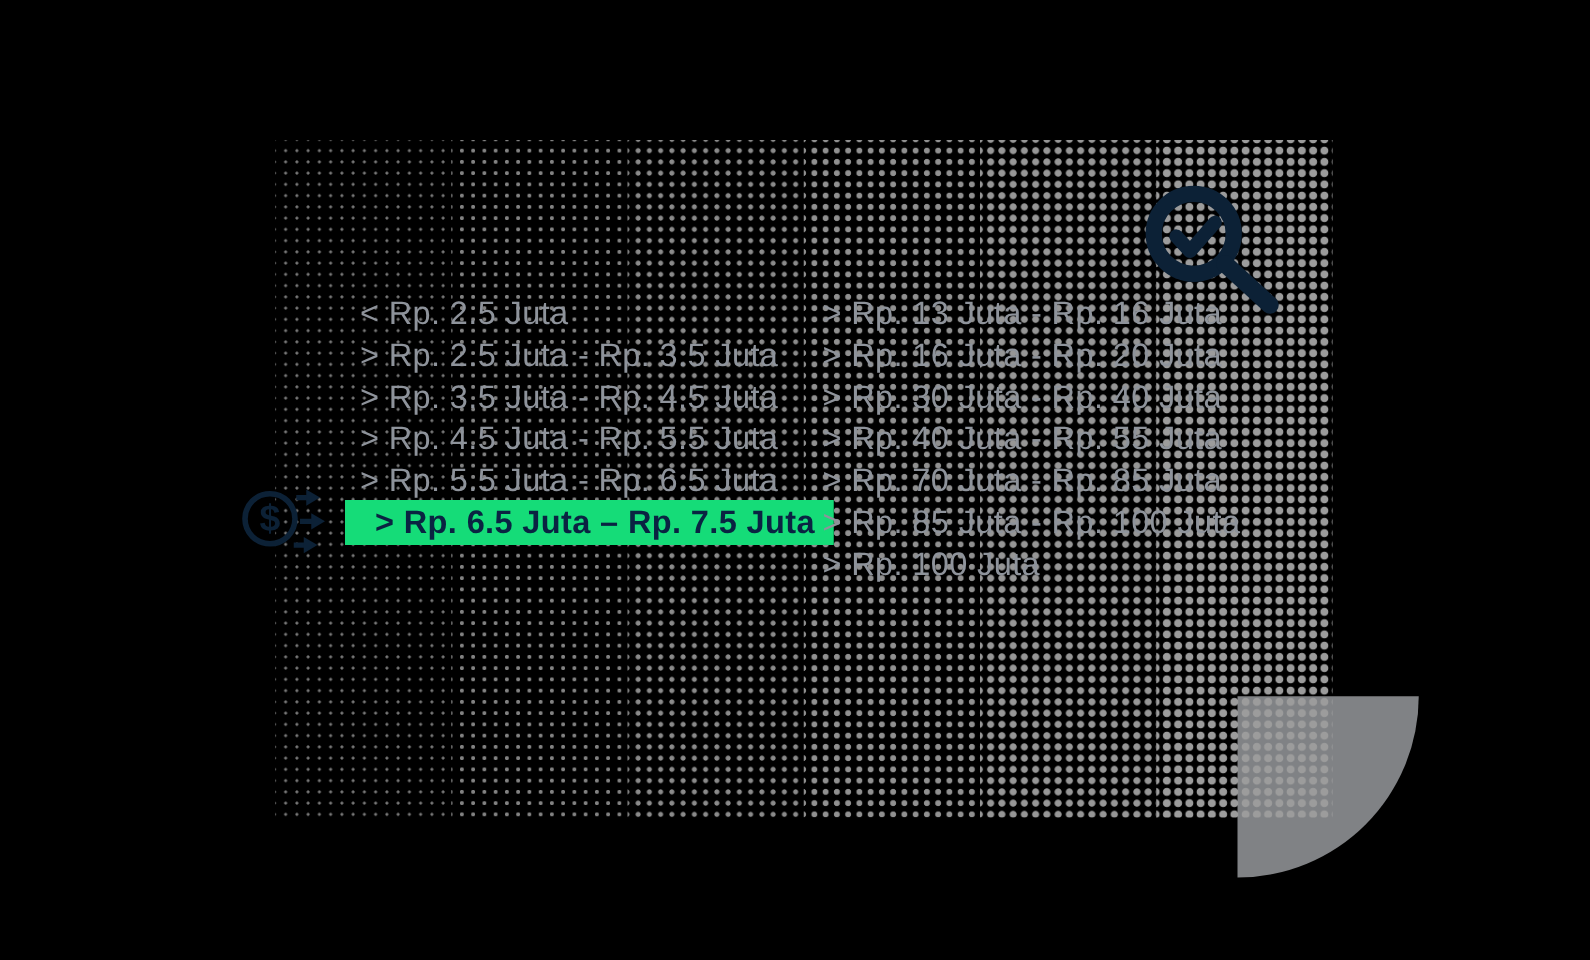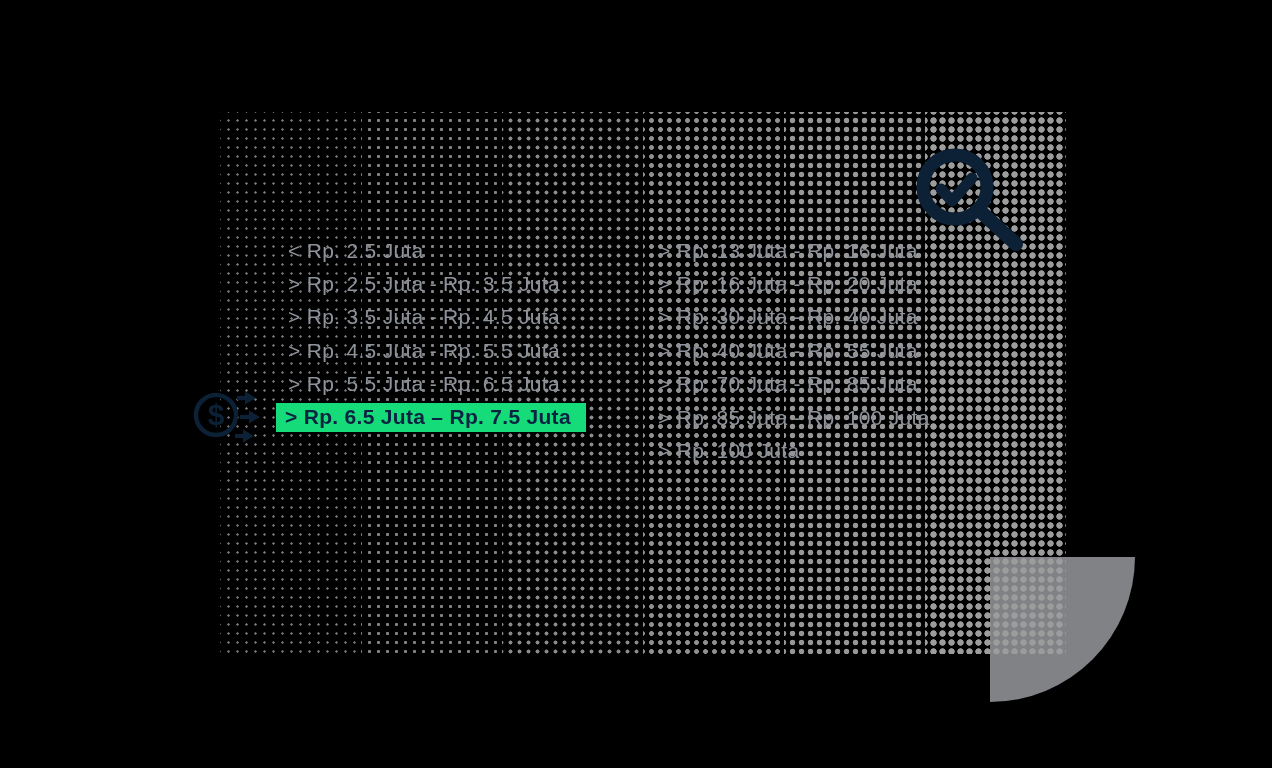--- a/index.html
+++ b/index.html
@@ -63,7 +63,7 @@
     height: 33.4px;
     display: flex;
     align-items: center;
-    font-size: 21px;
+    font-size: 26px;
     font-weight: 400;
     letter-spacing: 0.3px;
     color: #8E939B;

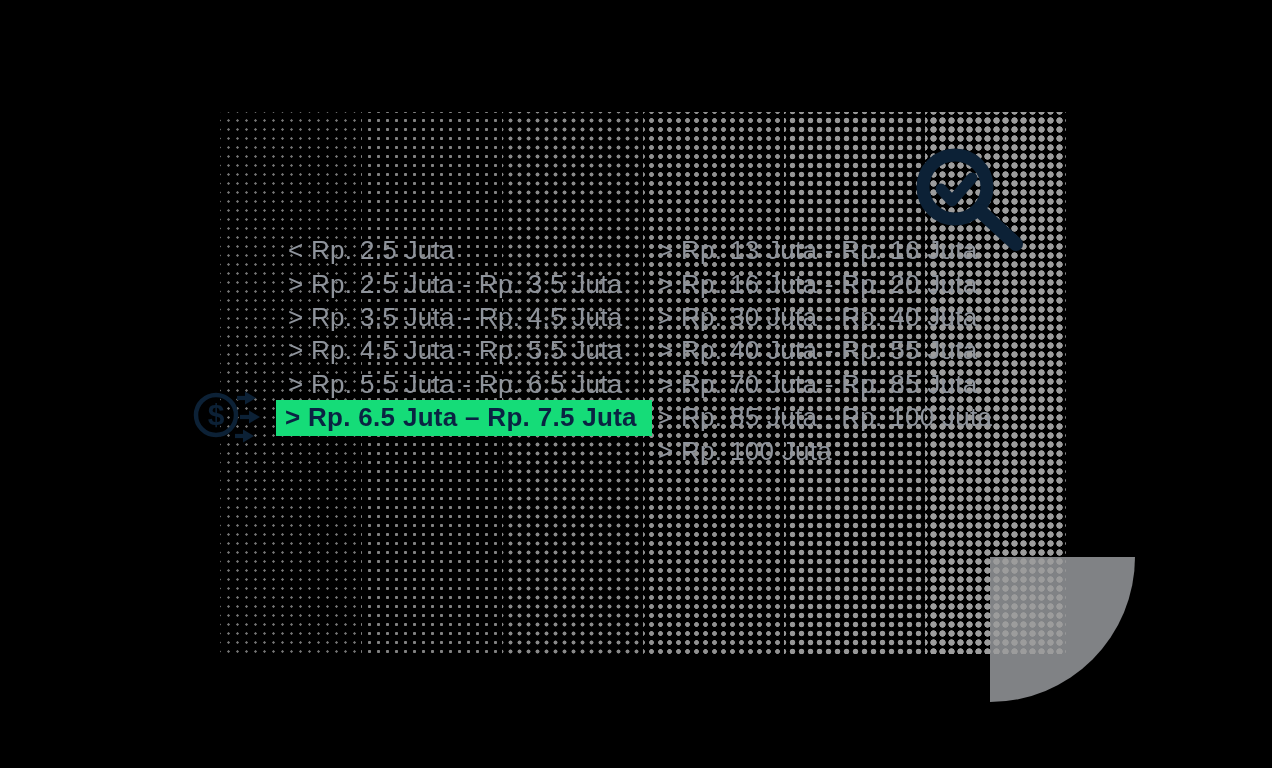--- a/index.html
+++ b/index.html
@@ -74,7 +74,7 @@
     background: #15DC78;
     color: #0A2342;
     font-weight: 700;
-    padding: 2px 15px 3px 9px;
+    padding: 2px 15px 3px 24px;
     margin-left: -12px;
     text-align: right;
   }

